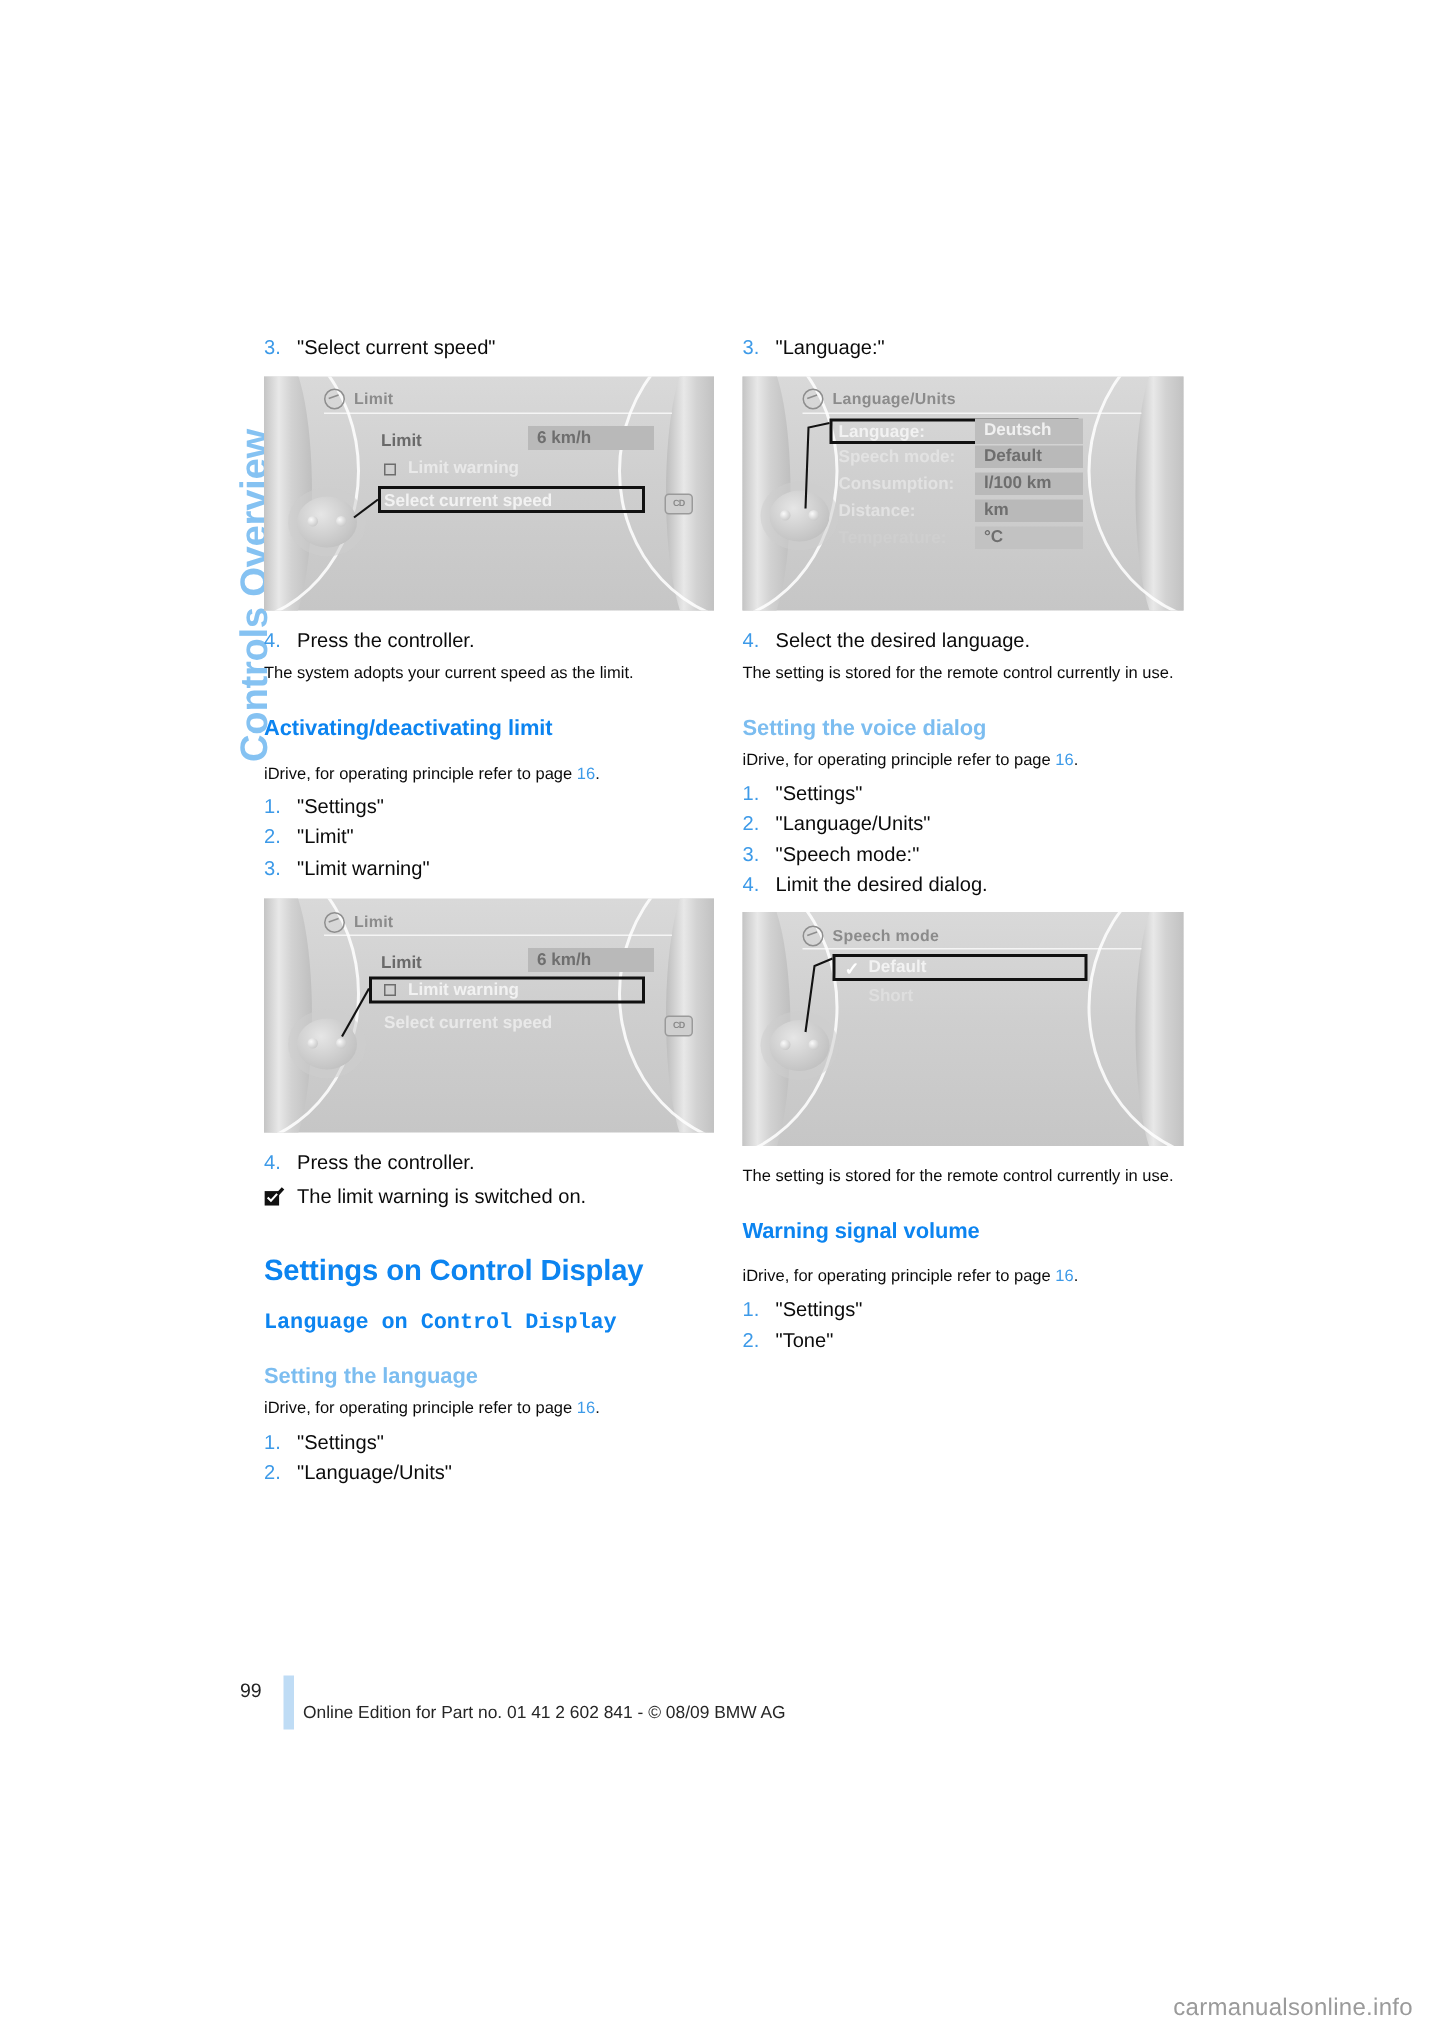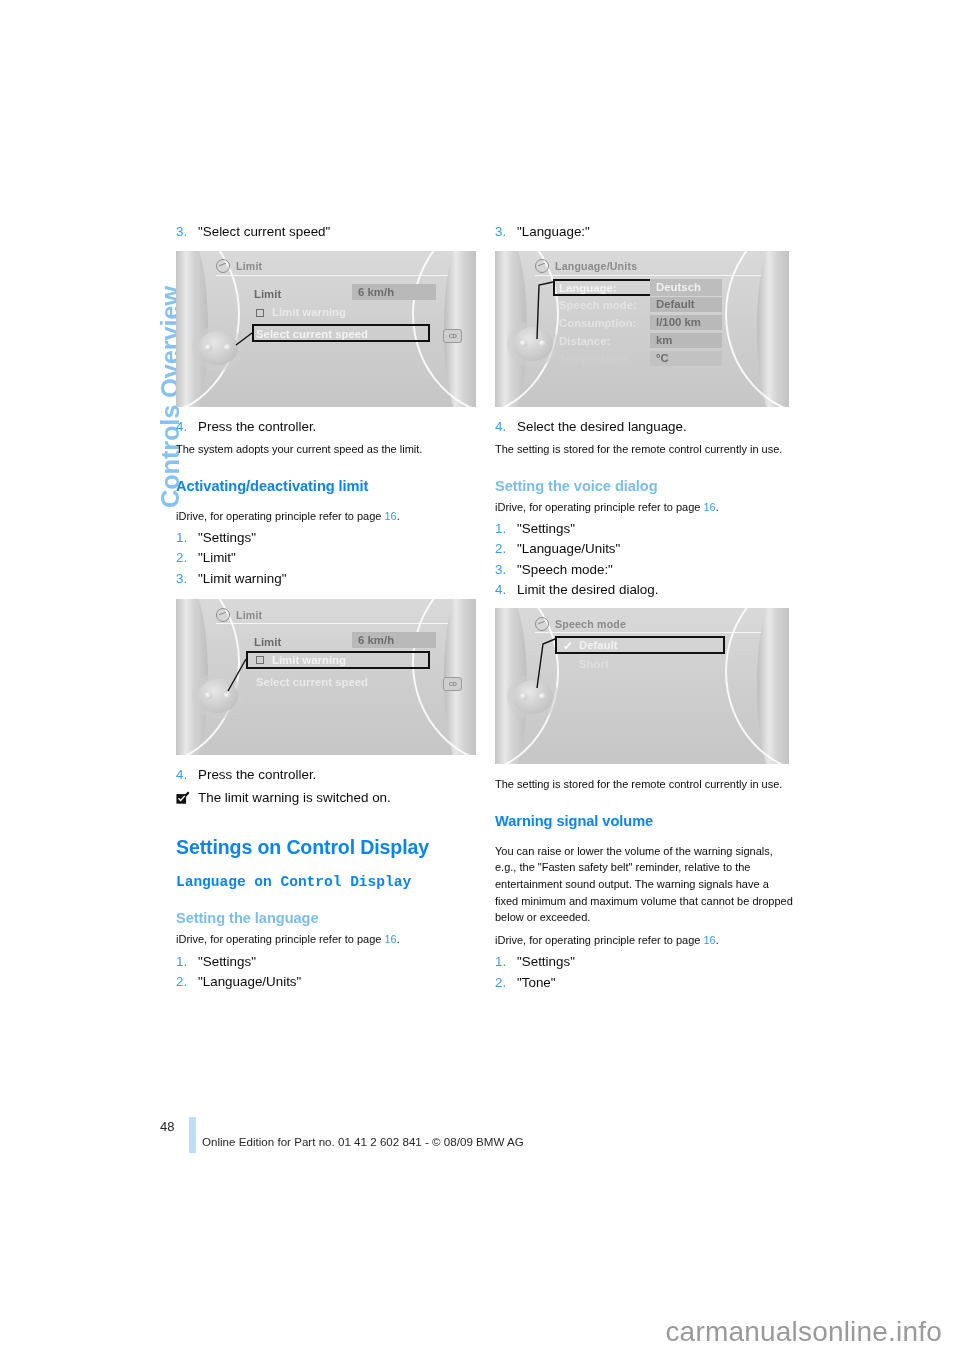--- a/index.html
+++ b/index.html
@@ -507,7 +507,6 @@
 
     <div class="h2">Warning signal volume</div>
 
-    <p class="body">You can raise or lower the volume of the warning signals, e.g., the "Fasten safety belt" reminder, relative to the entertainment sound output. The warning signals have a fixed minimum and maximum volume that cannot be dropped below or exceeded.</p>
 
     <p class="body" style="margin-top:6px;"><span>iDrive, for operating principle refer to page </span><span class="pg">16</span><span>.</span></p>
 

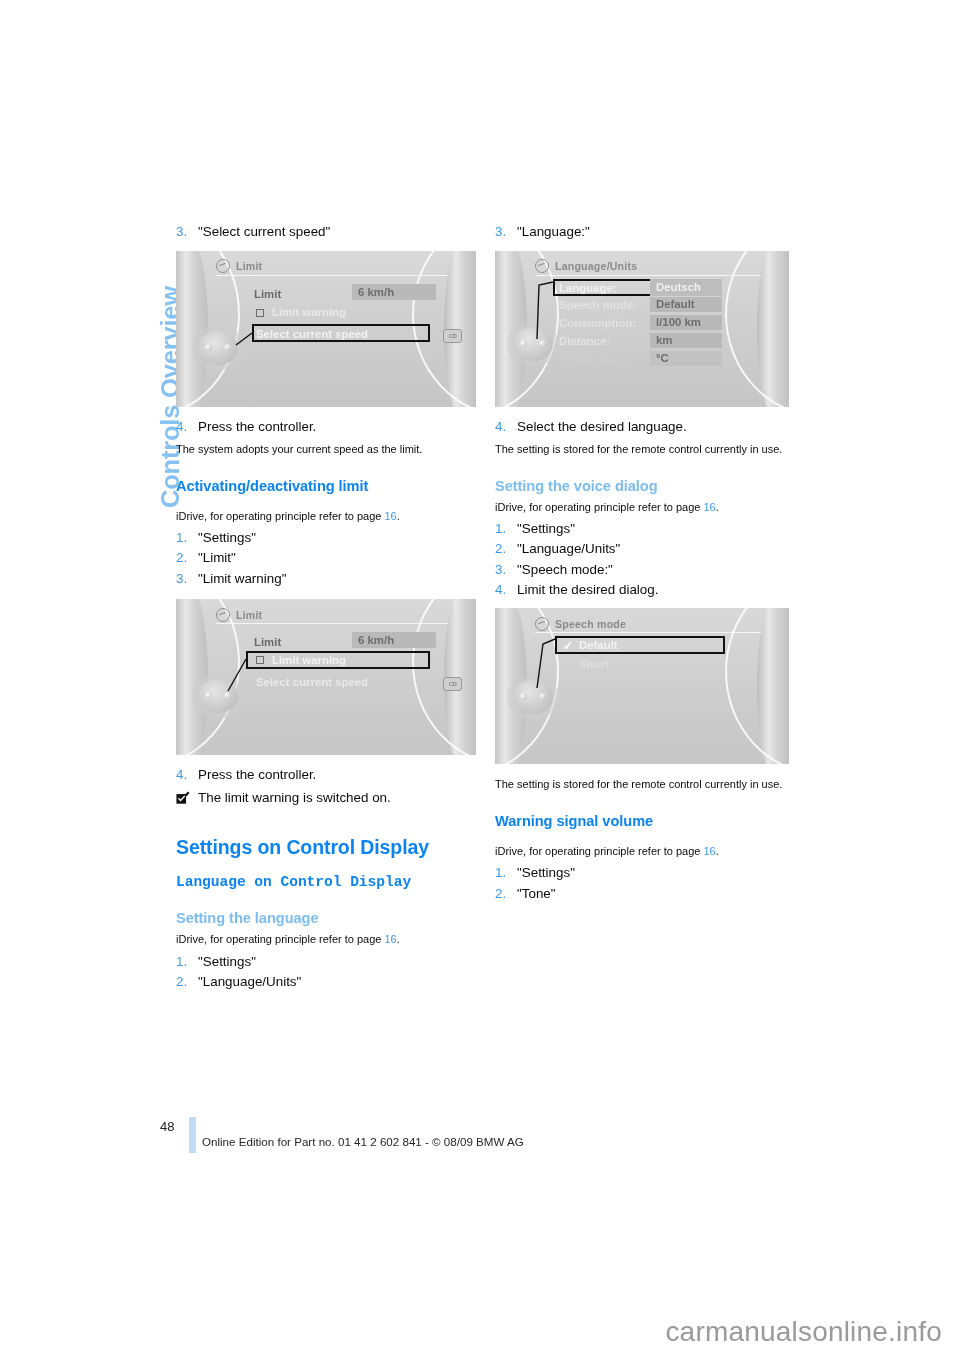--- a/index.html
+++ b/index.html
@@ -517,7 +517,7 @@
   </div>
 
   <div class="footer">
-    <div class="pageno">48</div>
+    <div class="pageno">99</div>
     <div class="bar"></div>
     <div class="fline">Online Edition for Part no. 01 41 2 602 841 - © 08/09 BMW AG</div>
   </div>

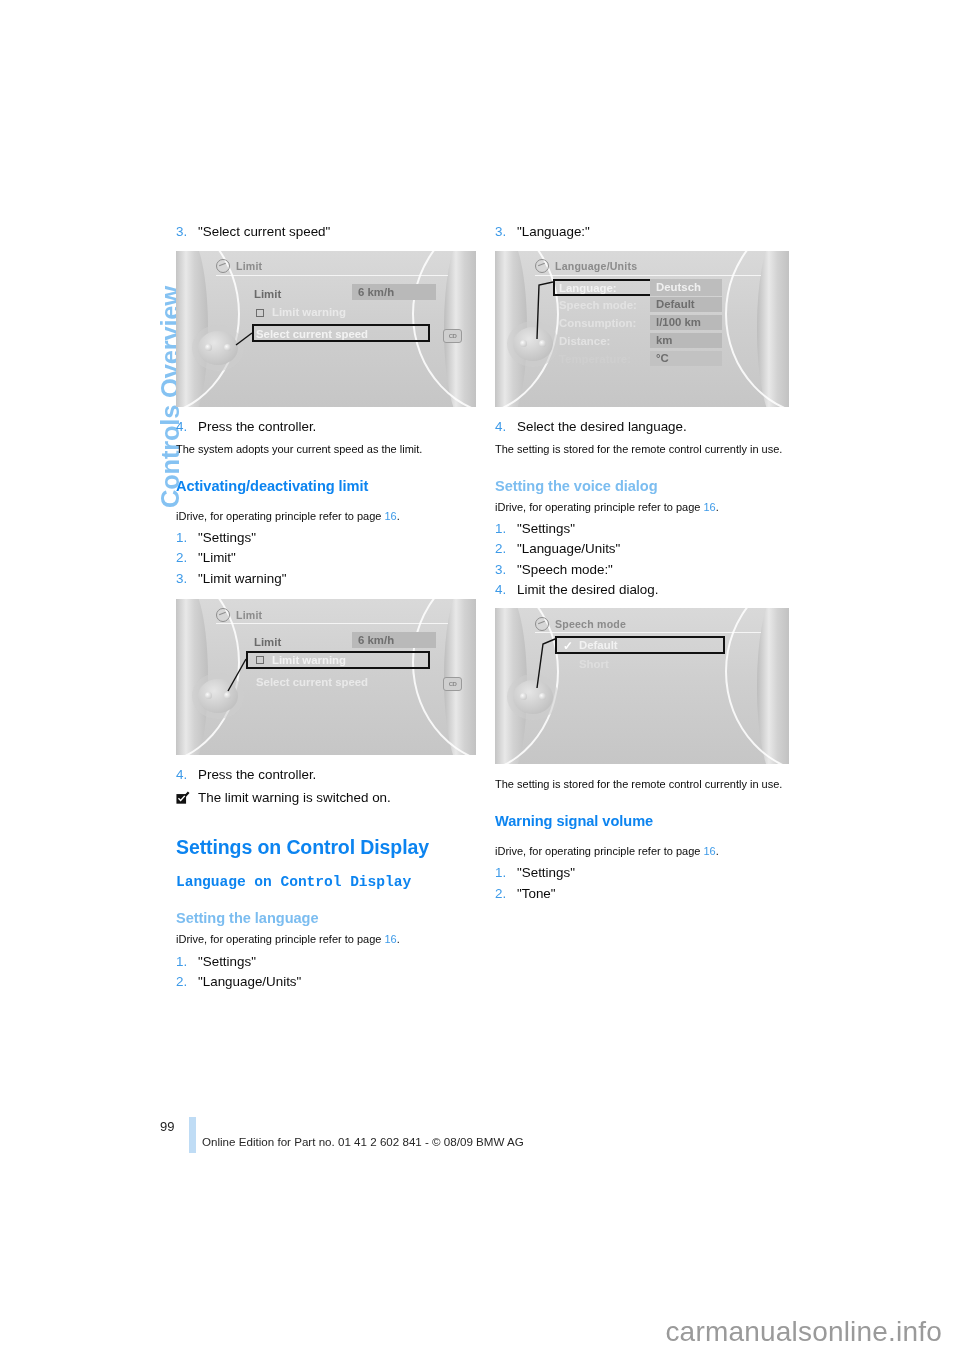--- a/index.html
+++ b/index.html
@@ -290,7 +290,7 @@
     position: absolute;
     right: 18px;
     bottom: 10px;
-    font-size: 28px;
+    font-size: 16px;
     color: #9a9a9a;
     letter-spacing: .2px;
   }

